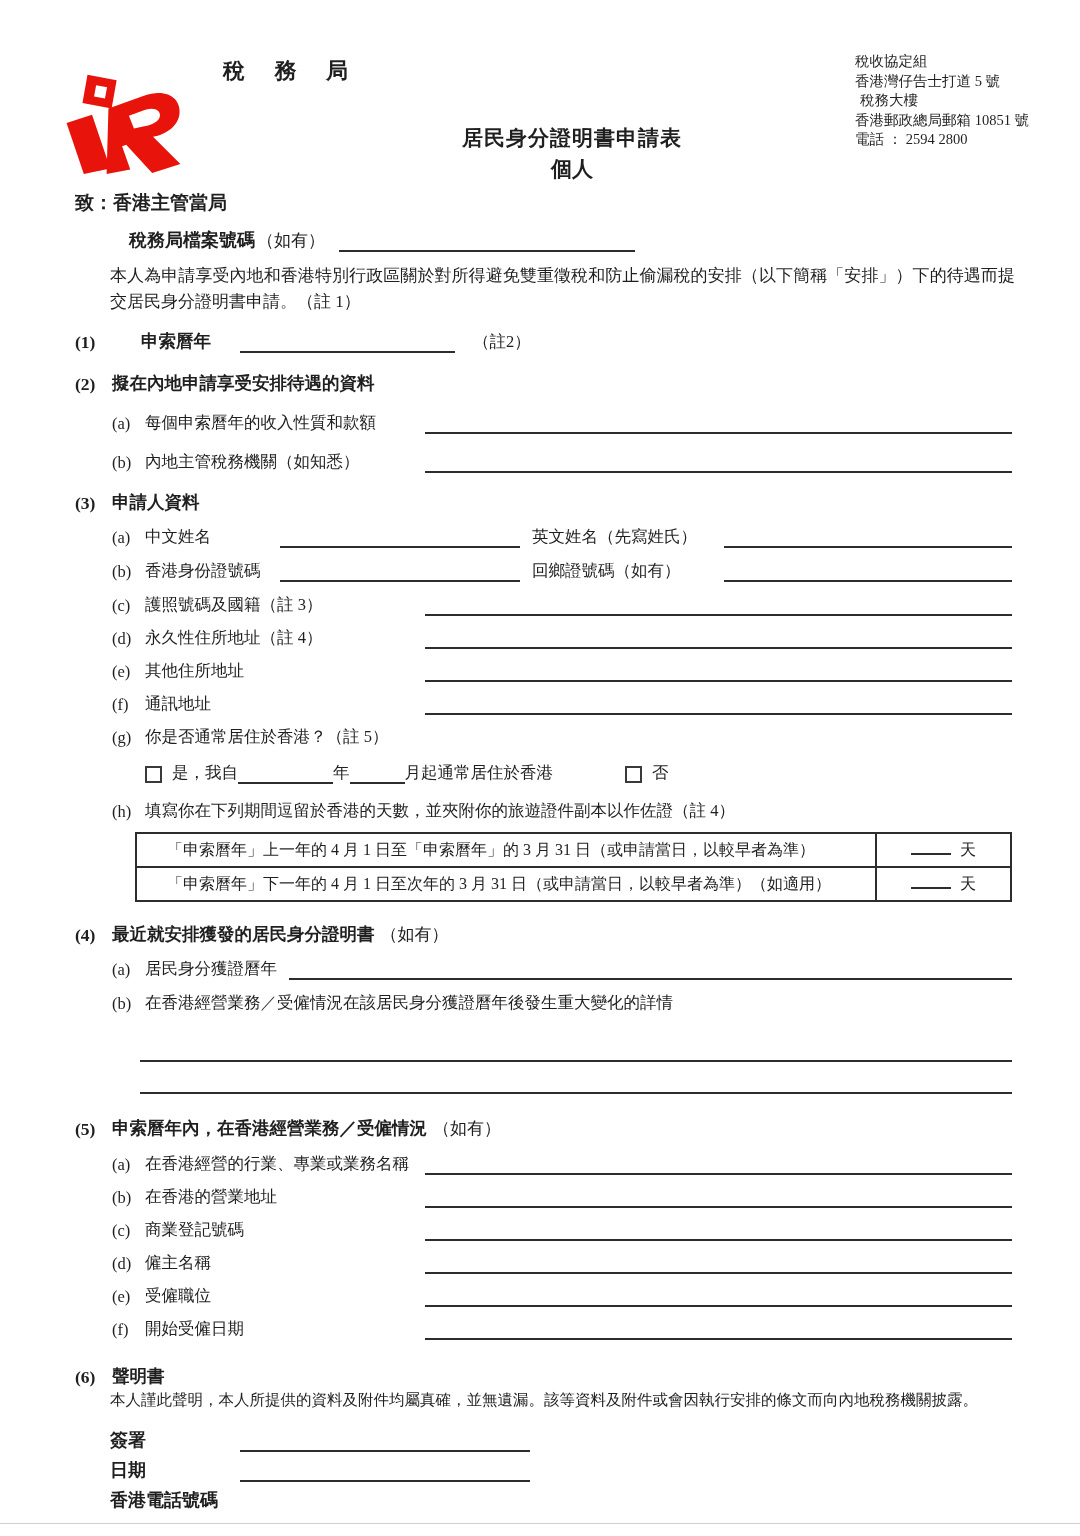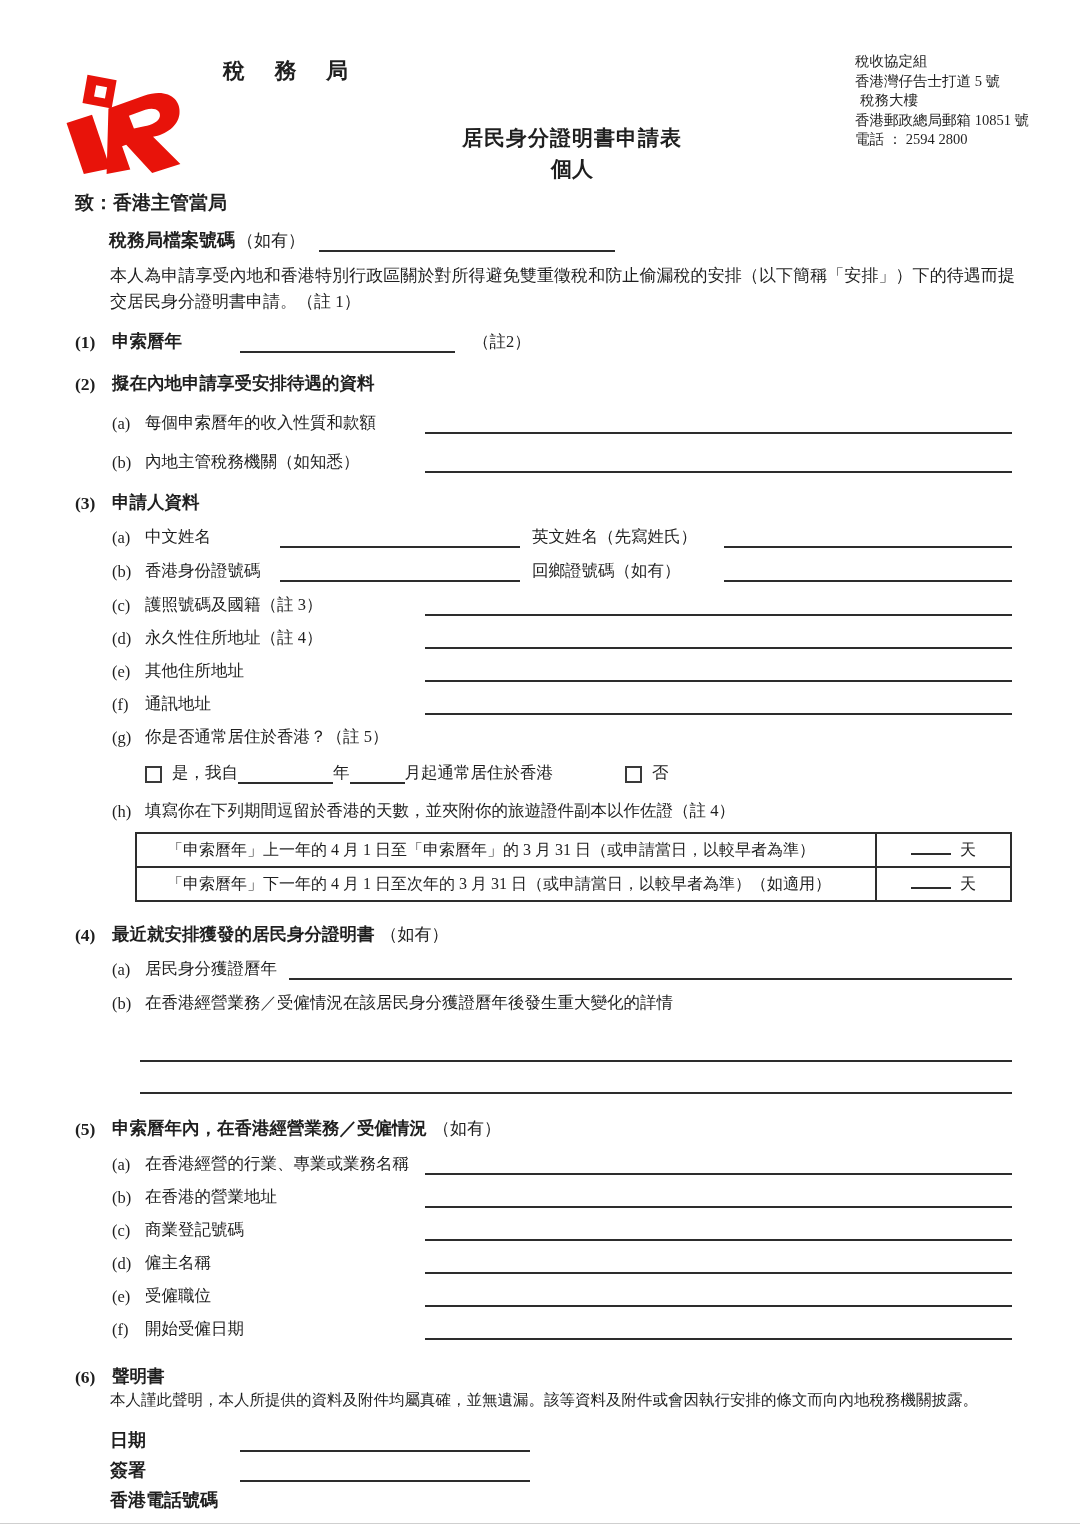--- a/index.html
+++ b/index.html
@@ -23,7 +23,7 @@
   .row { display:flex; align-items:flex-end; }
   .fill { border-bottom:2px solid #2d2d2d; height:20px; }
   .salutation { font-size:19px; font-weight:bold; }
-  .file-row { margin-top:12px; margin-left:34px; }
+  .file-row { margin-top:12px; margin-left:54px; }
   .file-row .lbl { font-size:18px; font-weight:bold; }
   .file-row .hint { font-size:17px; margin-left:2px; }
   .file-row .fill { width:296px; margin-left:14px; }

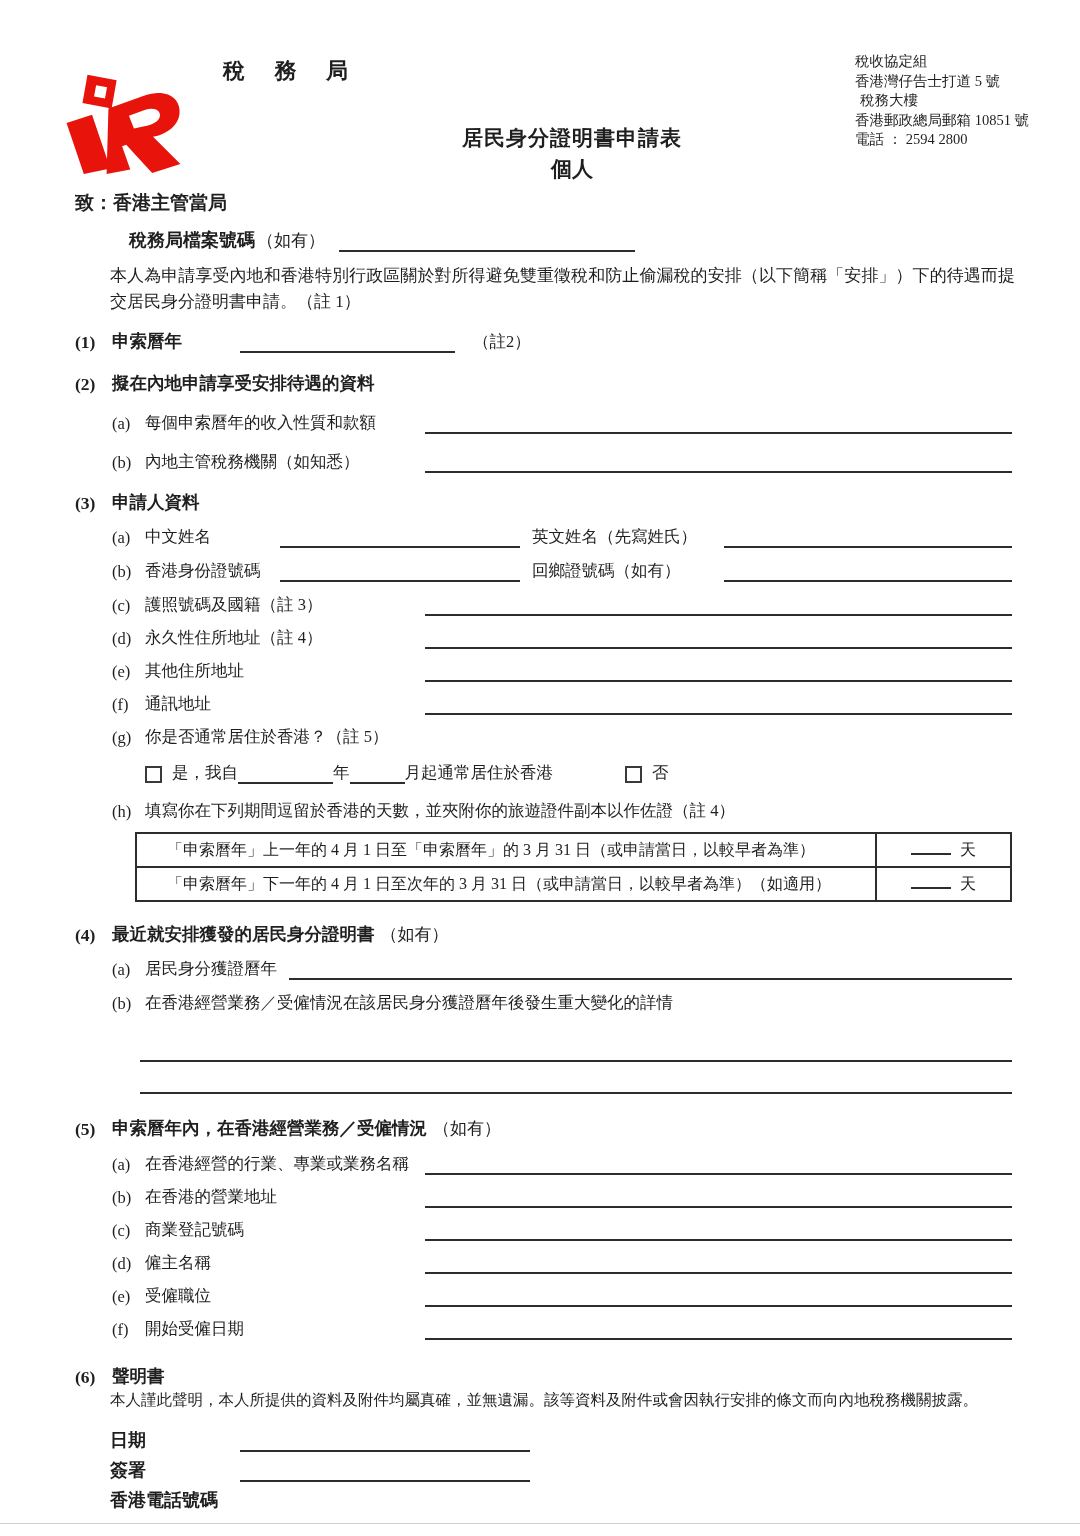--- a/index.html
+++ b/index.html
@@ -37,7 +37,7 @@
   .key { width:33px; flex:none; font-size:16.5px; }
   .ilabel { flex:none; font-size:16.5px; }
   
-  .s1 .sec-title { width:128px; }
+  .s1 .sec-title { width:128px;text-align:center; }
   .s1 .fill { width:215px; }
   .s1 .note { margin-left:18px; font-size:16.5px; }
   

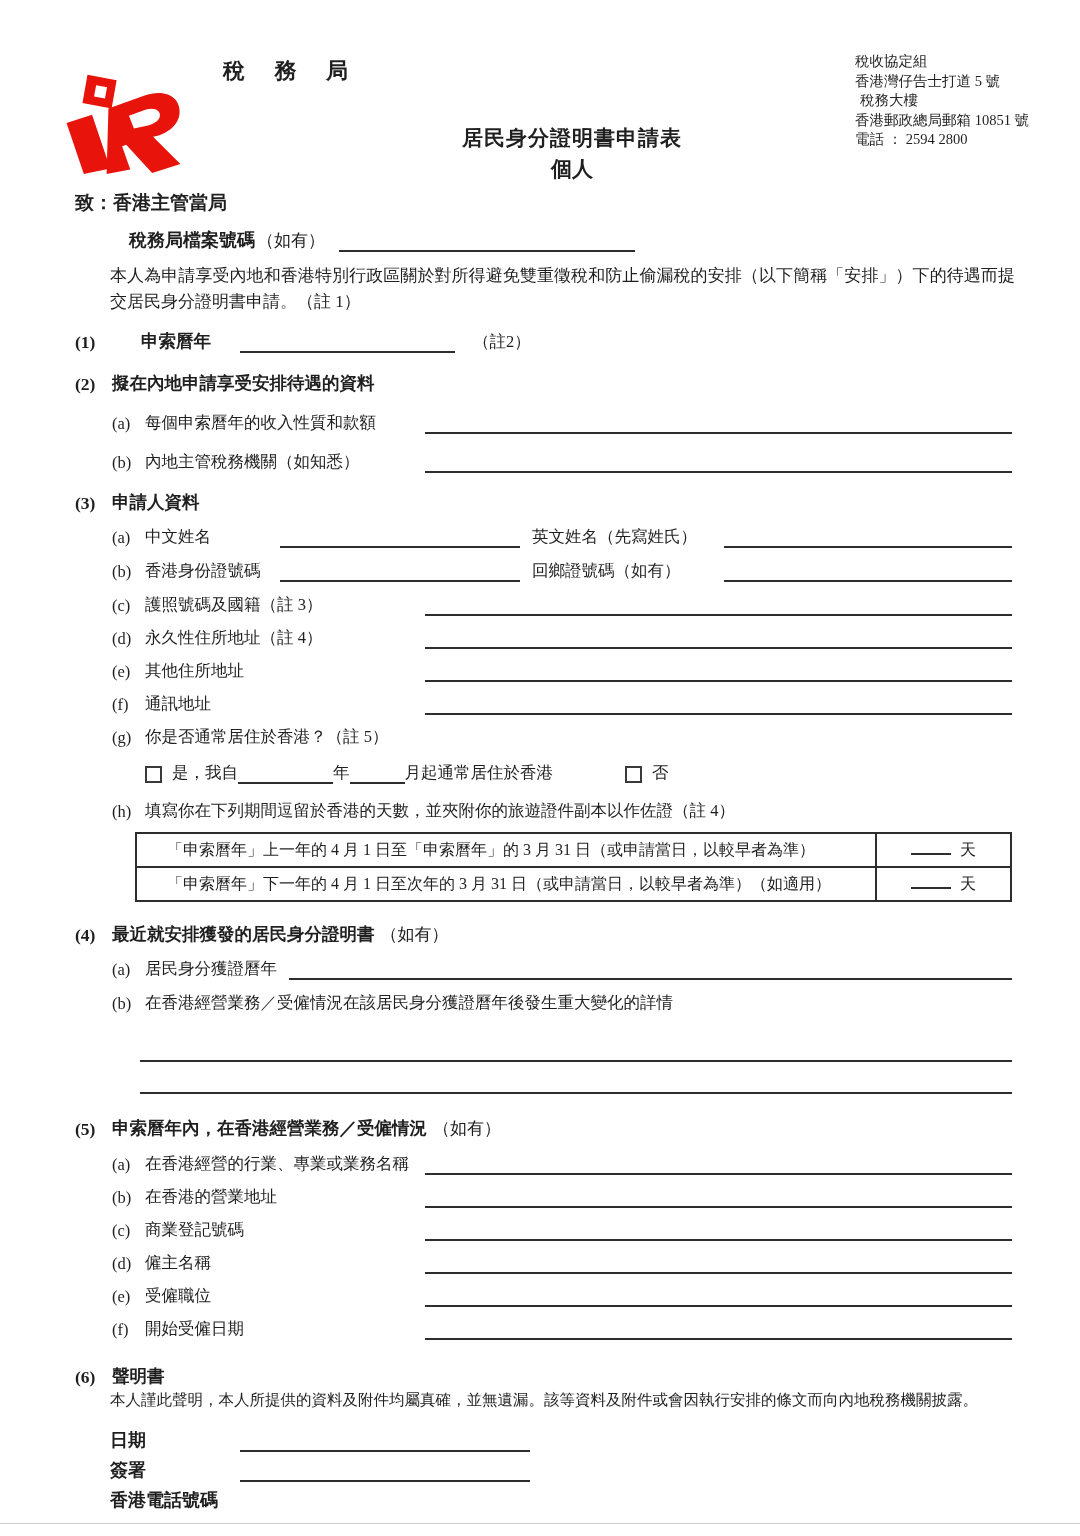--- a/index.html
+++ b/index.html
@@ -275,14 +275,14 @@
 
     <div class="sig-block">
       <div class="sig-row">
+        <span class="slbl">簽署</span>
+        <span class="fill"></span>
+      </div>
+      <div class="sig-row">
         <span class="slbl">日期</span>
         <span class="fill"></span>
       </div>
       <div class="sig-row">
-        <span class="slbl">簽署</span>
-        <span class="fill"></span>
-      </div>
-      <div class="sig-row">
         <span class="slbl">香港電話號碼</span>
 
       </div>

